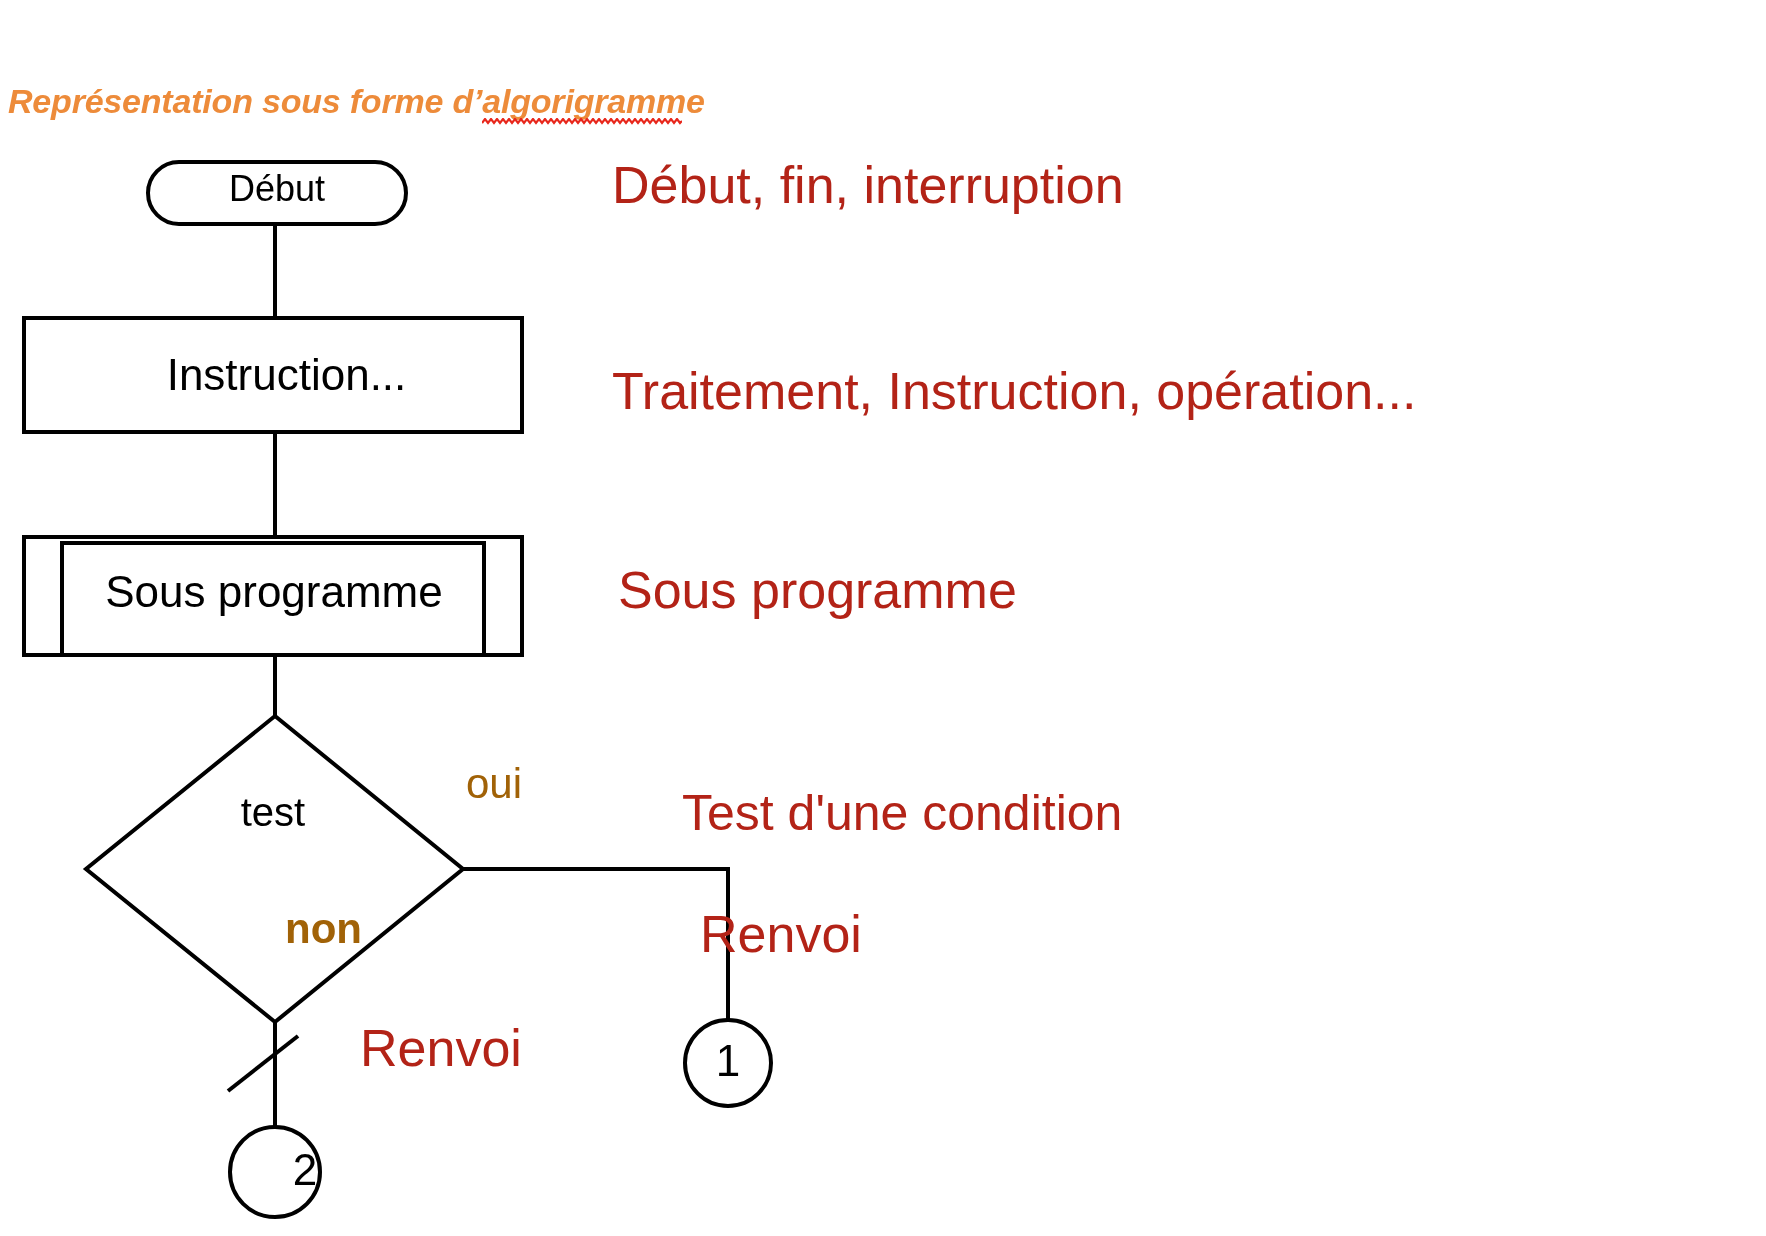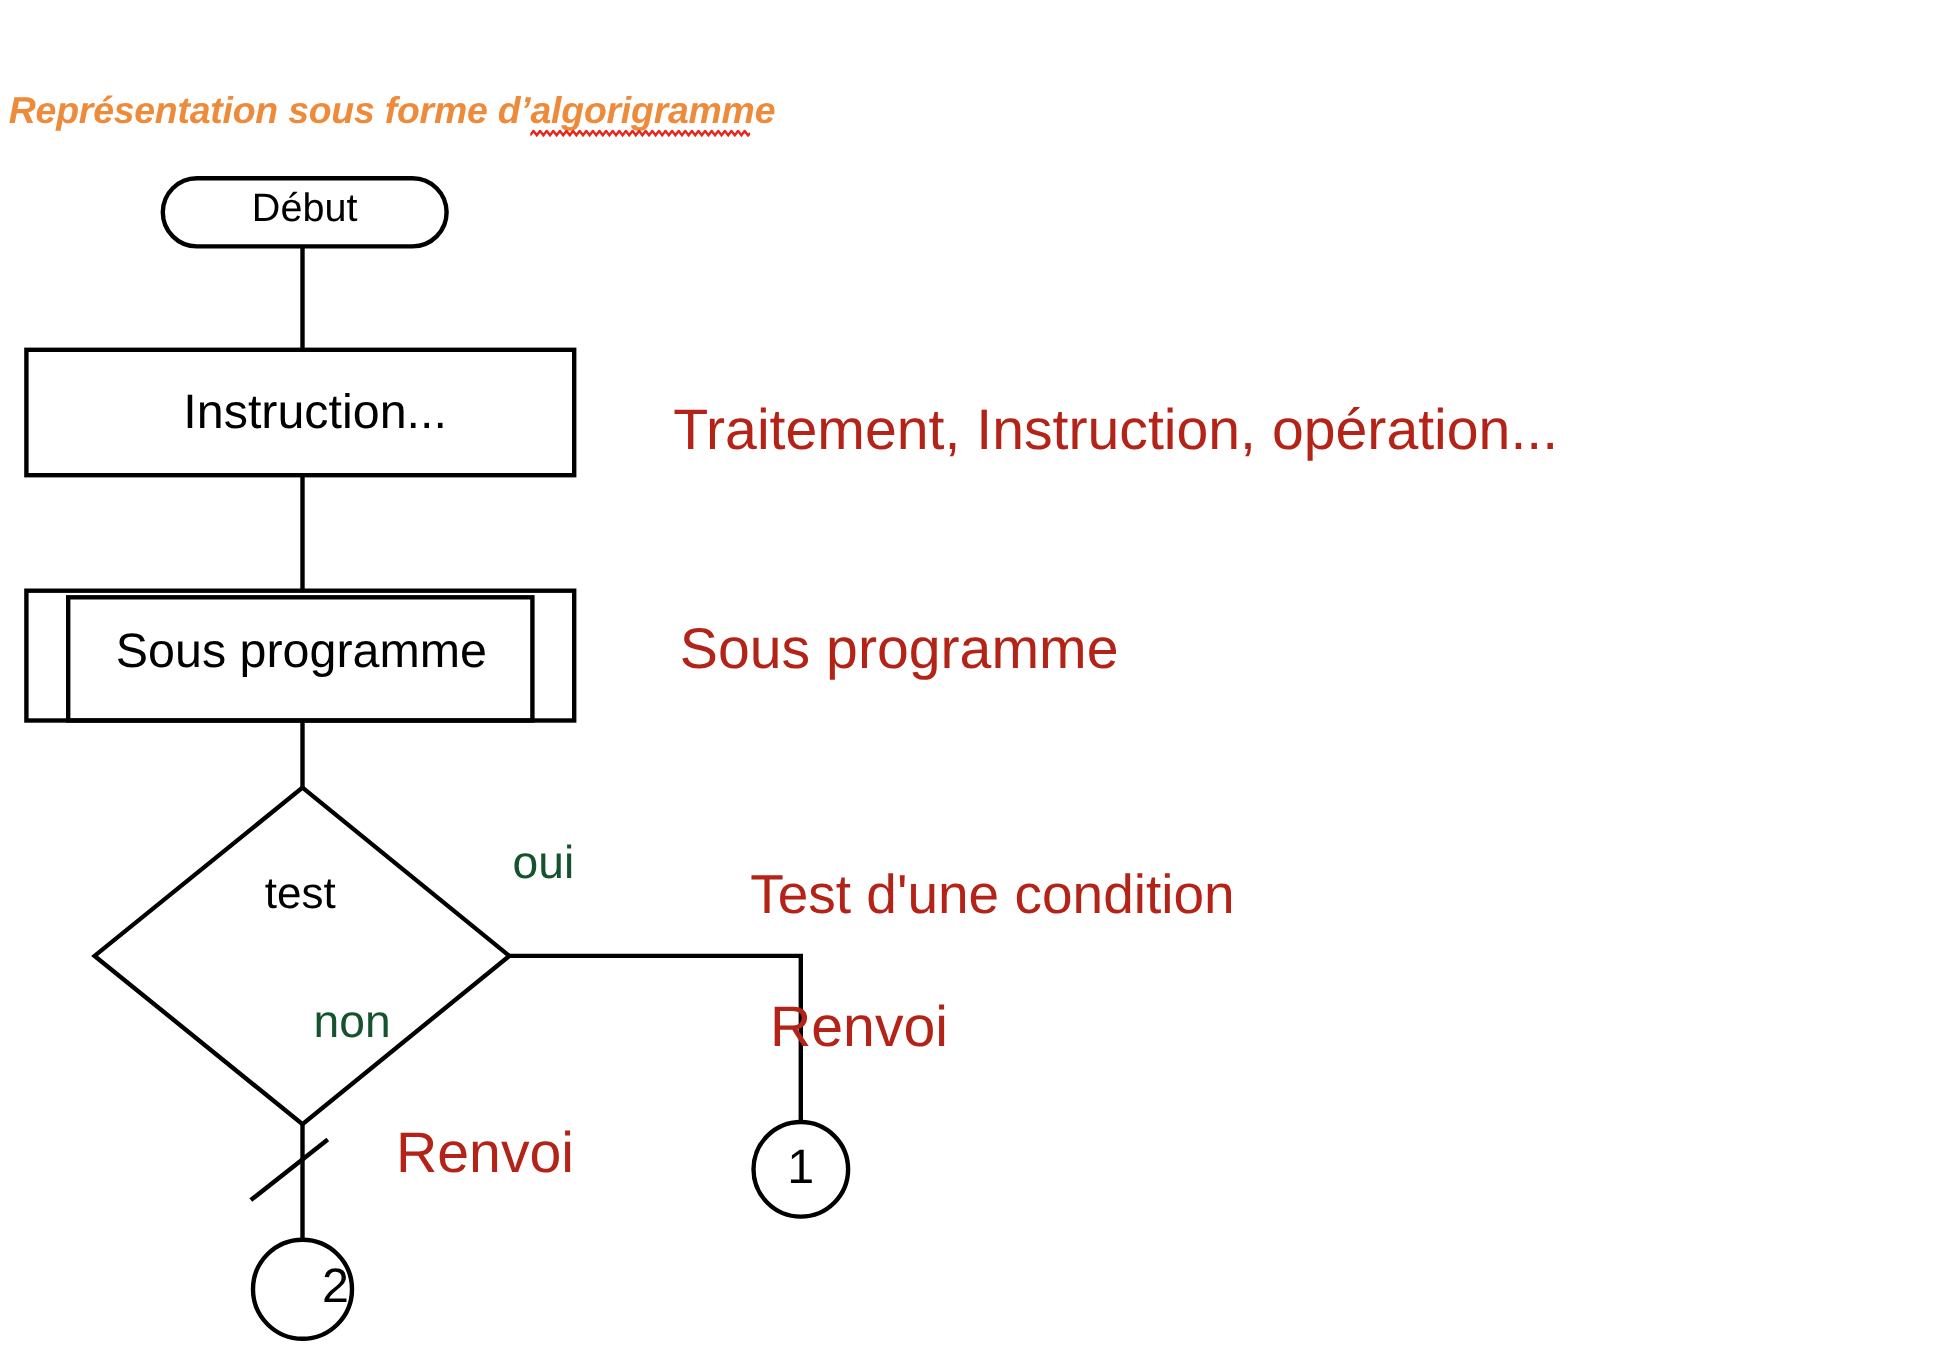--- a/index.html
+++ b/index.html
@@ -196,6 +196,7 @@
   <div class="edge-label" id="label-oui">oui</div>
   <div class="edge-label" id="label-non">non</div>
 
+  <div class="legend-label" id="legend-terminal">Début, fin, interruption</div>
   <div class="legend-label" id="legend-process">Traitement, Instruction, opération...</div>
   <div class="legend-label" id="legend-subroutine">Sous programme</div>
   <div class="legend-label" id="legend-decision">Test d'une condition</div>

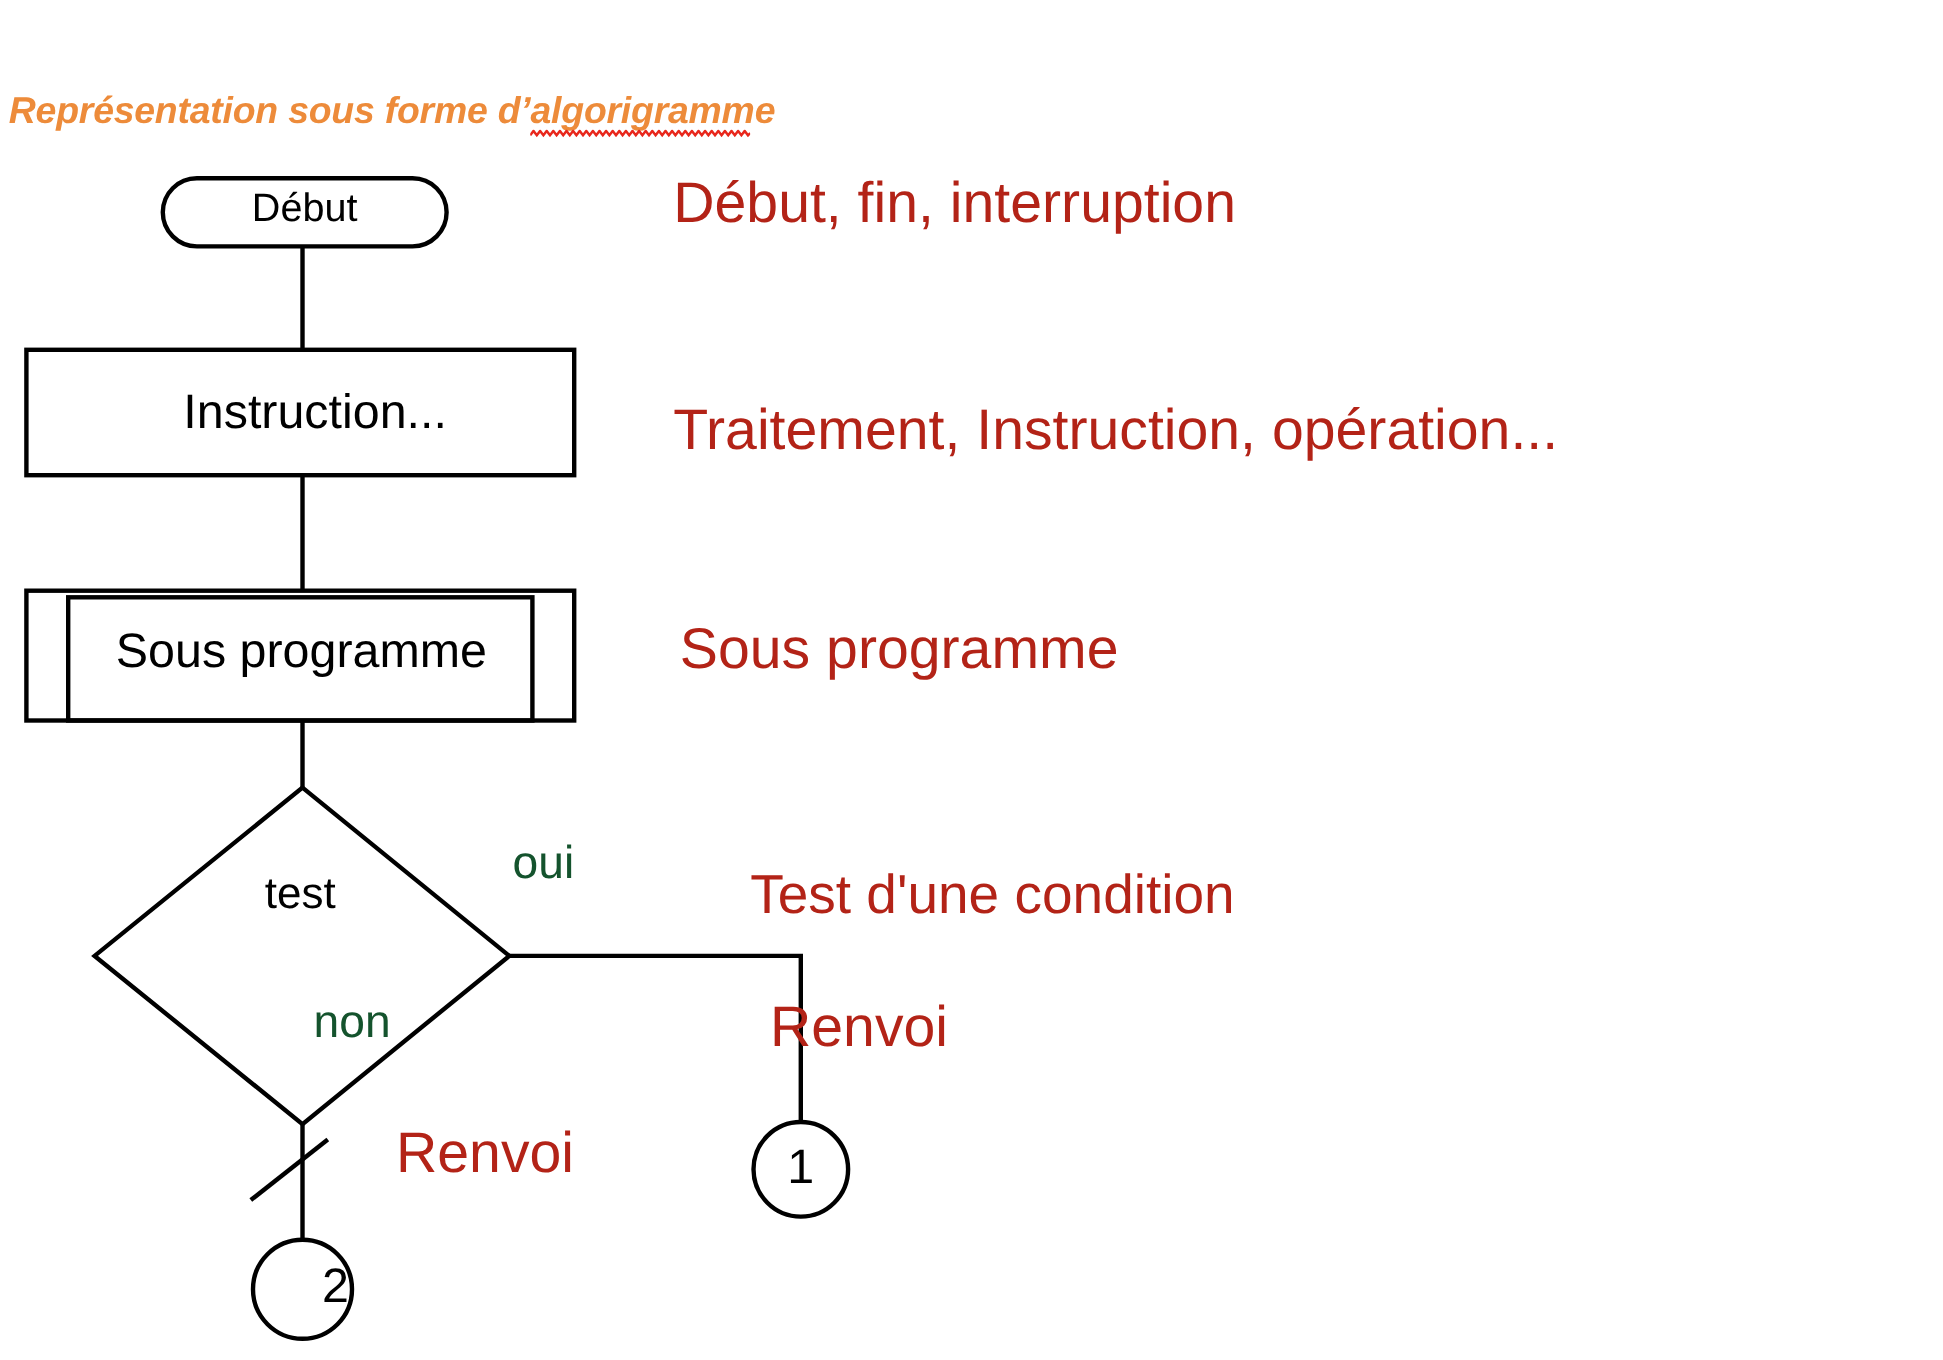--- a/index.html
+++ b/index.html
@@ -63,7 +63,7 @@
   }
   .edge-label {
     position: absolute;
-    color: #14532d;
+    color: #a16207;
     white-space: nowrap;
   }
   #label-debut {

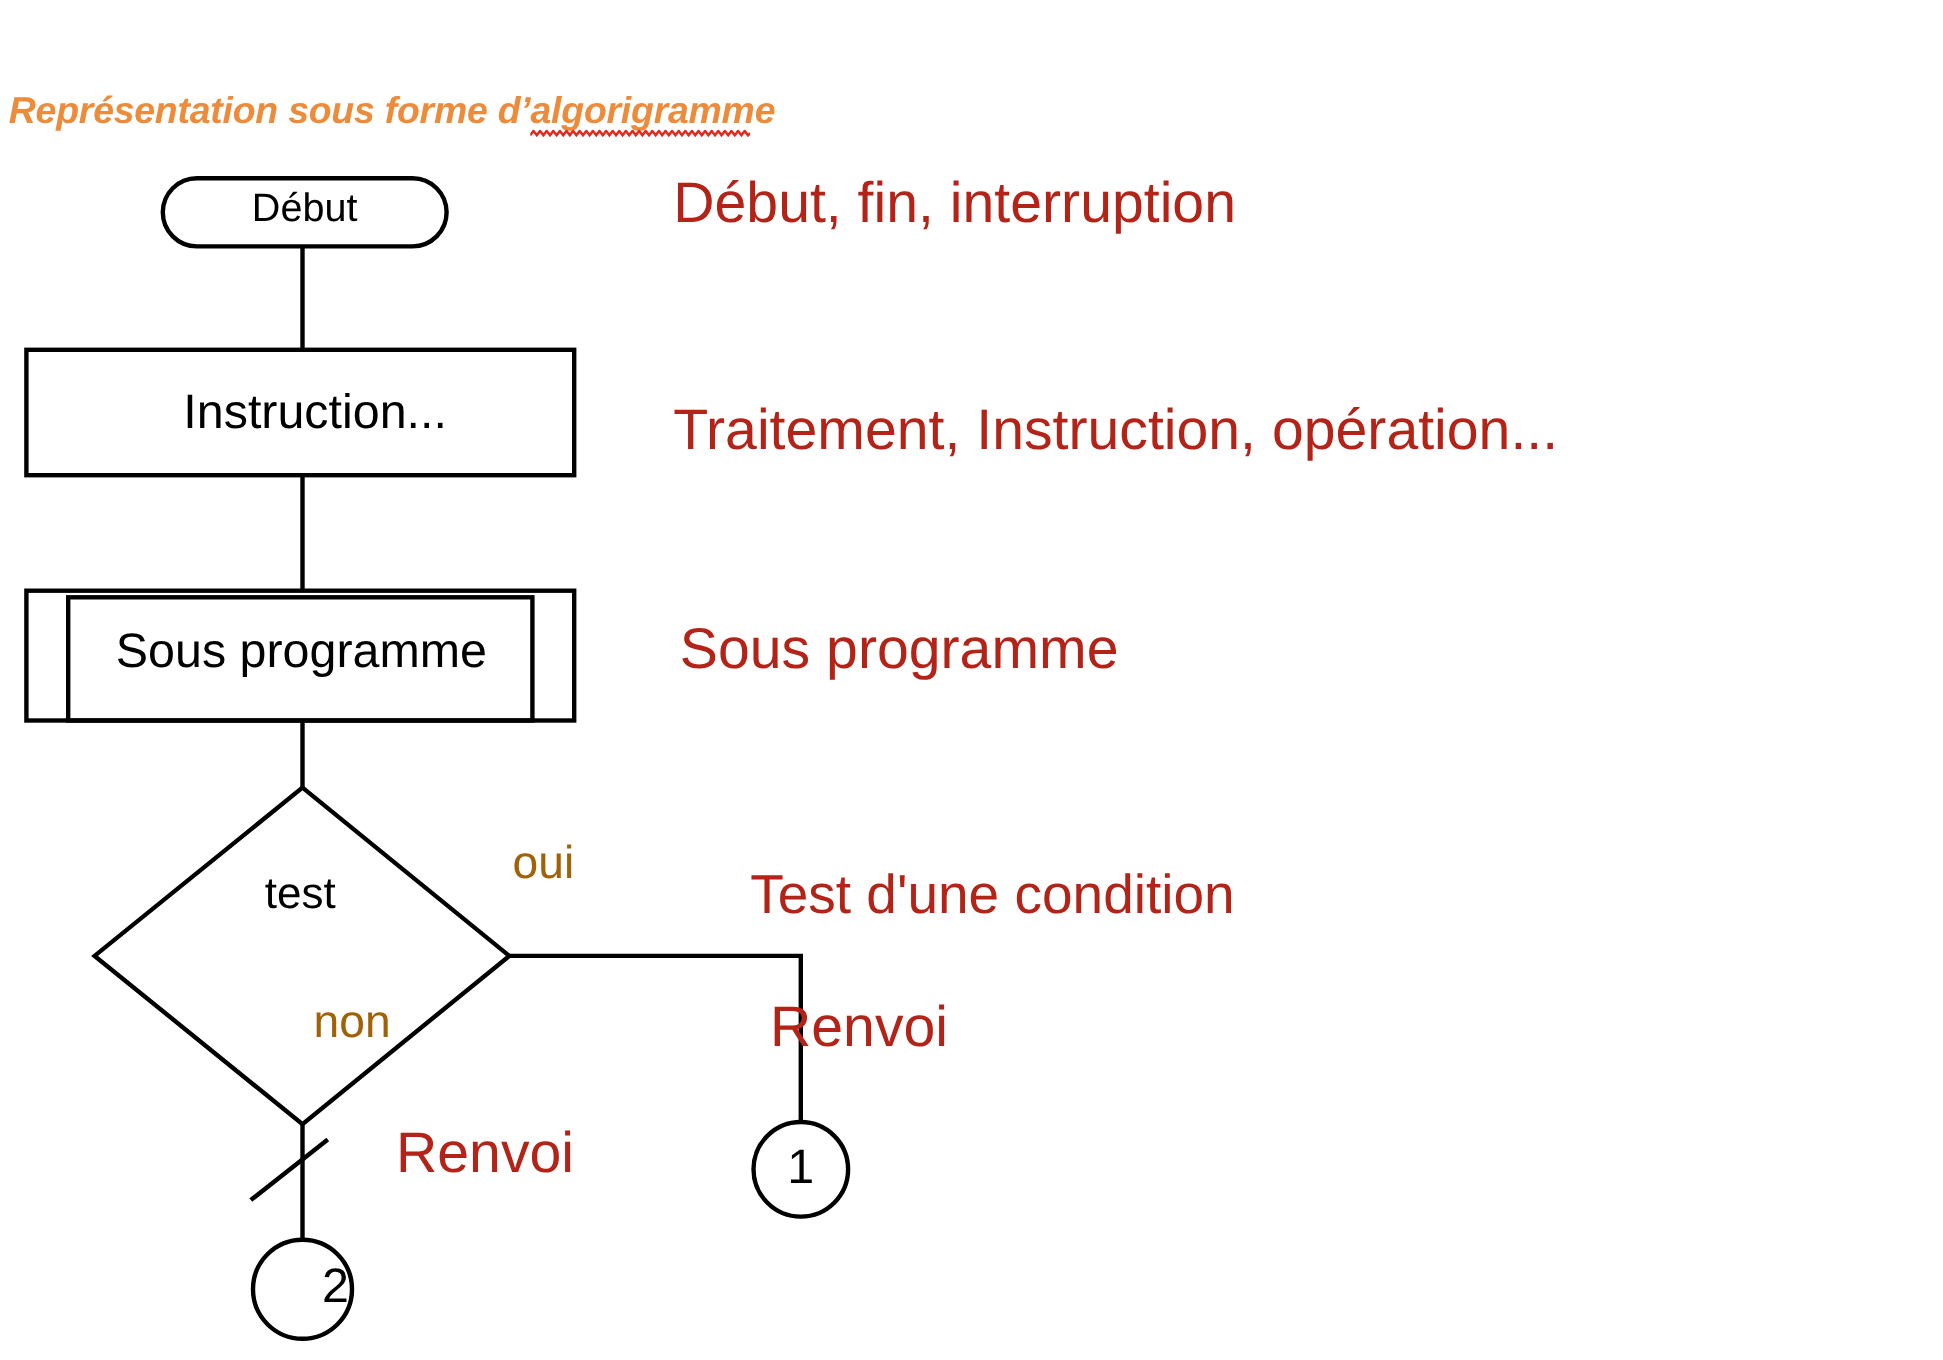--- a/index.html
+++ b/index.html
@@ -99,6 +99,7 @@
     left: 285px;
     top: 905px;
     font-size: 42px;
+    font-weight: bold;
   }
   #label-num-1 {
     left: 695px;

